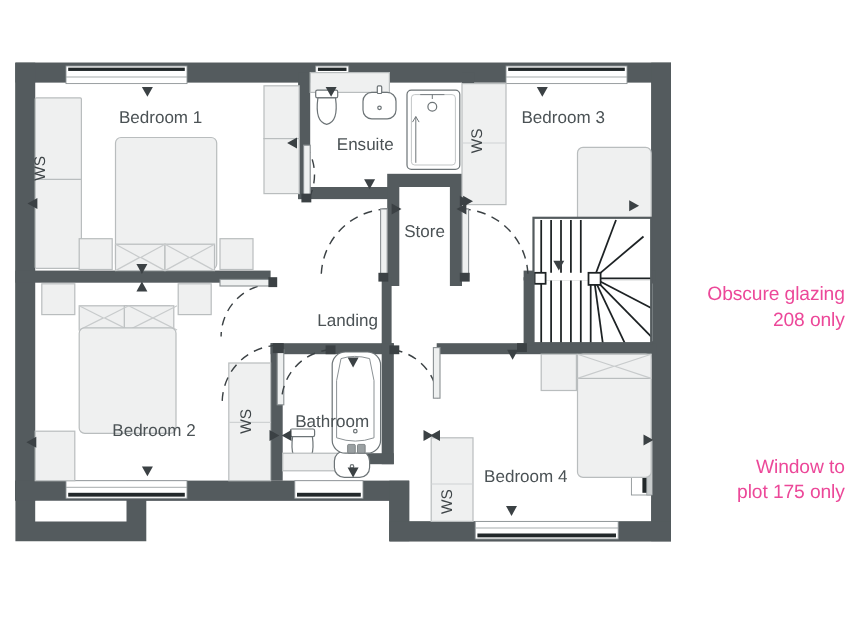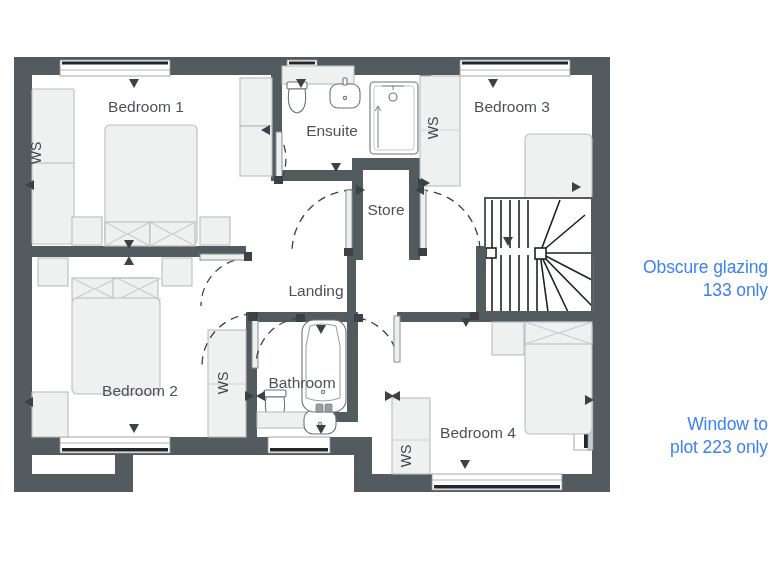--- a/index.html
+++ b/index.html
@@ -7,7 +7,7 @@
        font-family:"Liberation Sans","DejaVu Sans",sans-serif;}
   #stage{position:relative;width:768px;height:576px;background:#fff;text-align:right;}
   #plansvg{position:absolute;left:0;top:0;}
-  .annot{position:absolute;color:#3b82f6;font-size:17.5px;line-height:1.32;
+  .annot{position:absolute;color:#ec4899;font-size:17.5px;line-height:1.32;
          font-family:"Liberation Sans","DejaVu Sans",sans-serif;letter-spacing:-0.1px;}
   #annot-obscure{left:622px;top:256px;width:146px;}
   #annot-window{left:622px;top:413px;width:146px;}

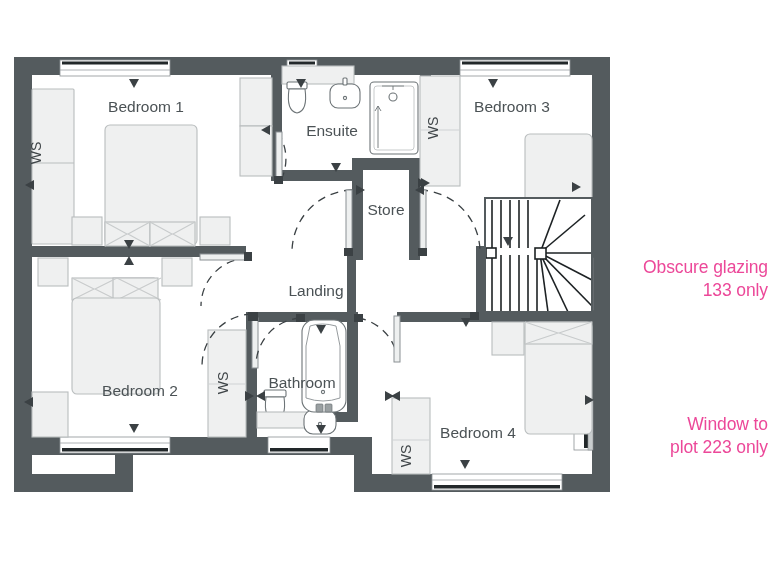--- a/index.html
+++ b/index.html
@@ -358,7 +358,7 @@
 
   <div class="annot" id="annot-obscure">
     <div>Obscure glazing</div>
-    <div>133 only</div>
+    <div>208 only</div>
   </div>
 
   <div class="annot" id="annot-window">

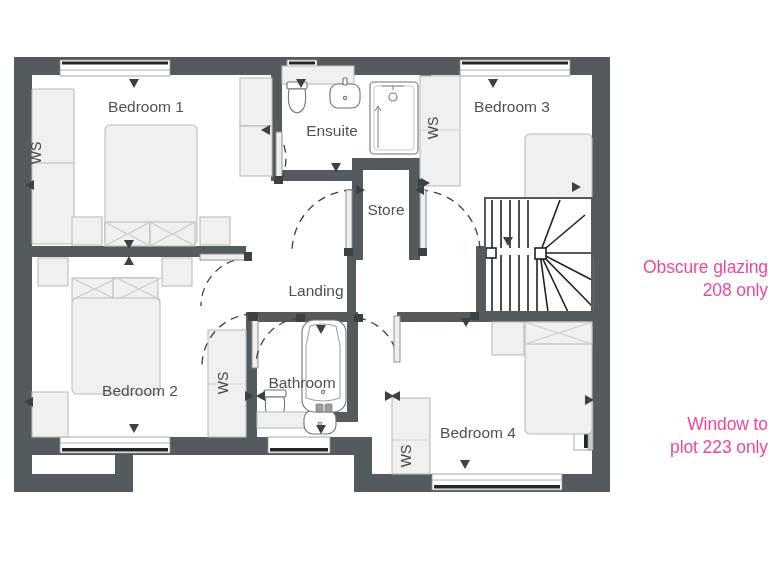--- a/index.html
+++ b/index.html
@@ -363,7 +363,7 @@
 
   <div class="annot" id="annot-window">
     <div>Window to</div>
-    <div>plot 223 only</div>
+    <div>plot 175 only</div>
   </div>
 
 </div>

